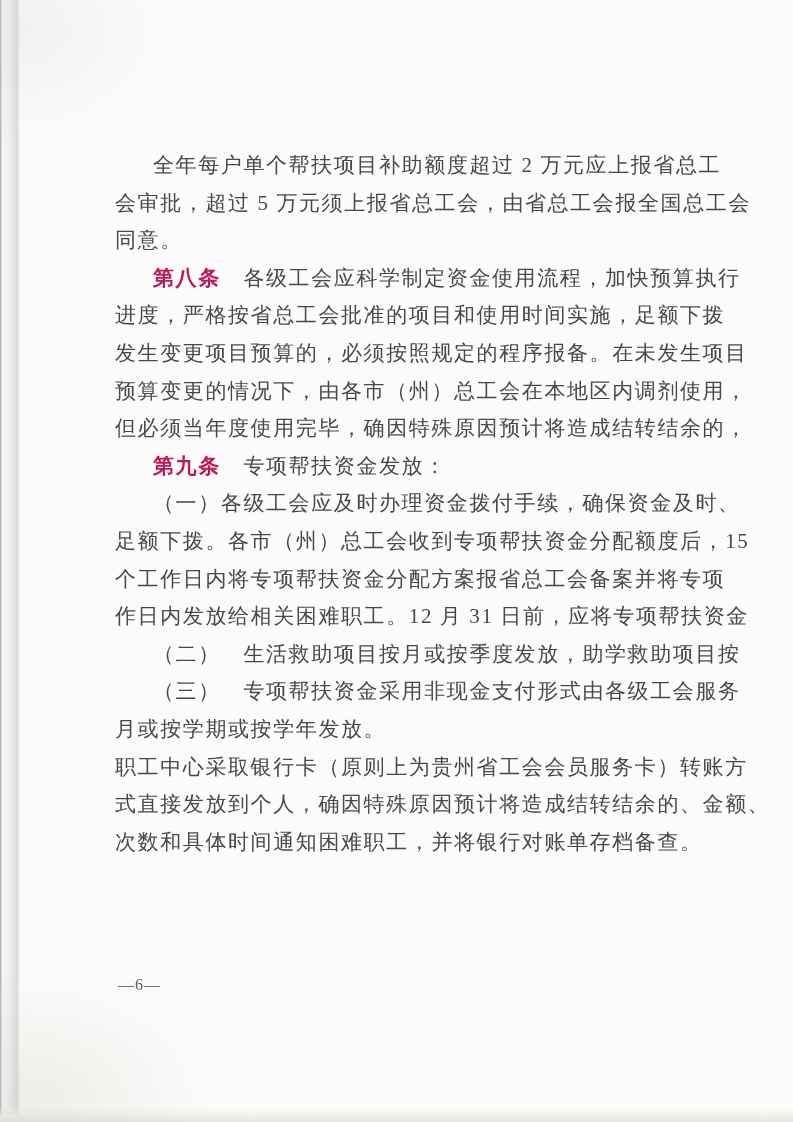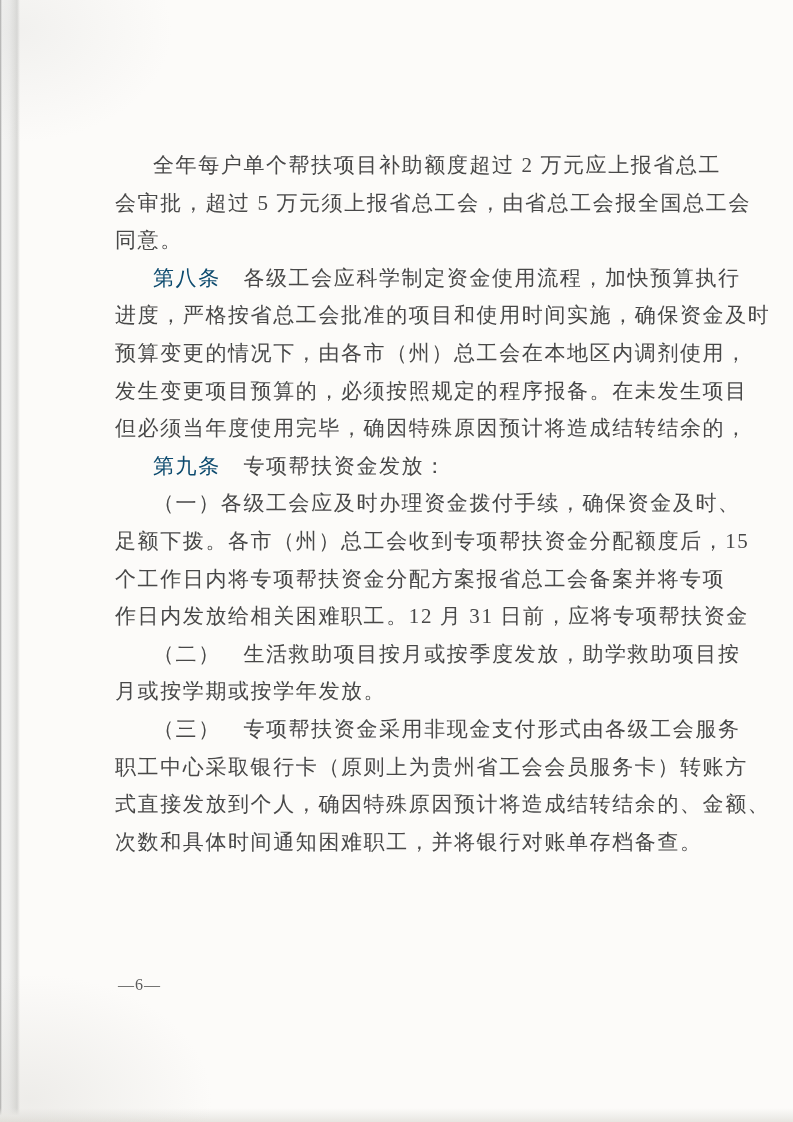--- a/index.html
+++ b/index.html
@@ -63,8 +63,8 @@
     padding-left: 38px;
   }
   .article-lead {
-    font-weight: normal;
-    color: #0c4a6e;
+    font-weight: bold;
+    color: #be185d;
   }
   .page-number {
     position: absolute;

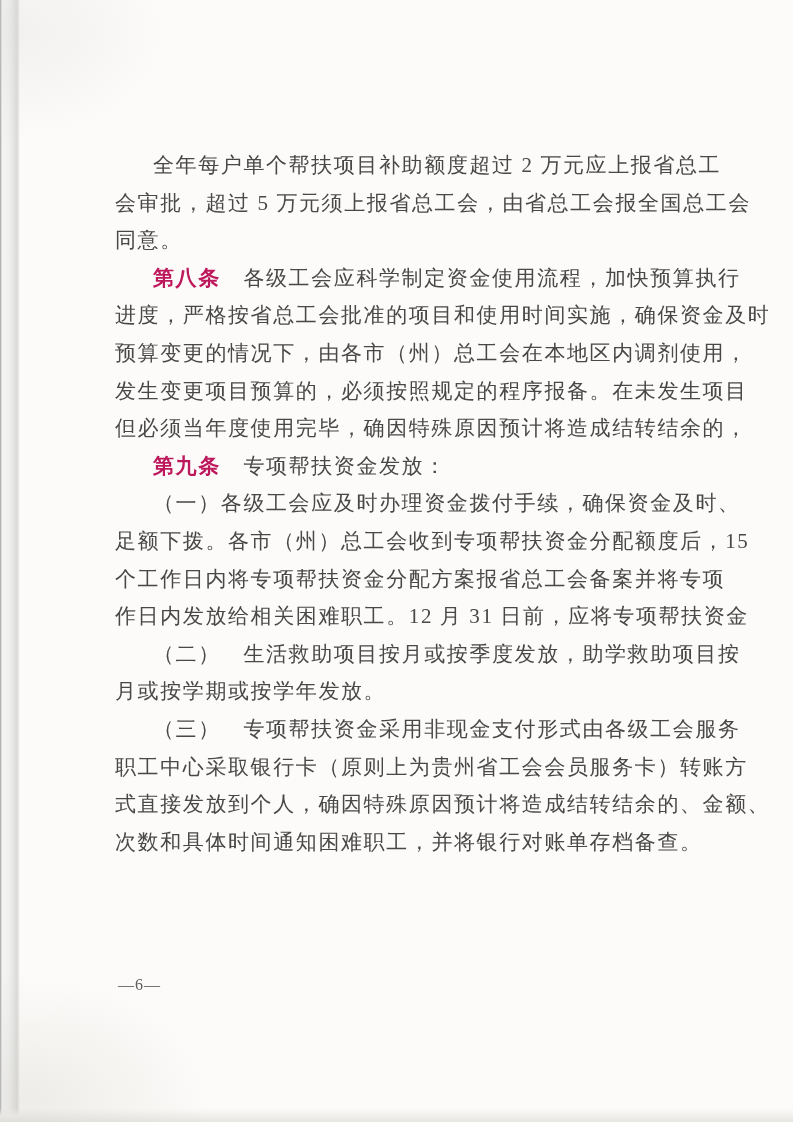--- a/index.html
+++ b/index.html
@@ -88,7 +88,7 @@
       <div class="line"><span>会审批，超过 5 万元须上报省总工会，由省总工会报全国总工会</span></div>
       <div class="line"><span>同意。</span></div>
       <div class="line indent"><span class="article-lead">第八条</span><span>　各级工会应科学制定资金使用流程，加快预算执行</span></div>
-      <div class="line"><span>进度，严格按省总工会批准的项目和使用时间实施，确保资金及时</span></div>
+      <div class="line"><span>进度，严格按省总工会批准的项目和使用时间实施，足额下拨</span></div>
       <div class="line"><span>预算变更的情况下，由各市（州）总工会在本地区内调剂使用，</span></div>
       <div class="line"><span>发生变更项目预算的，必须按照规定的程序报备。在未发生项目</span></div>
       <div class="line"><span>但必须当年度使用完毕，确因特殊原因预计将造成结转结余的，</span></div>

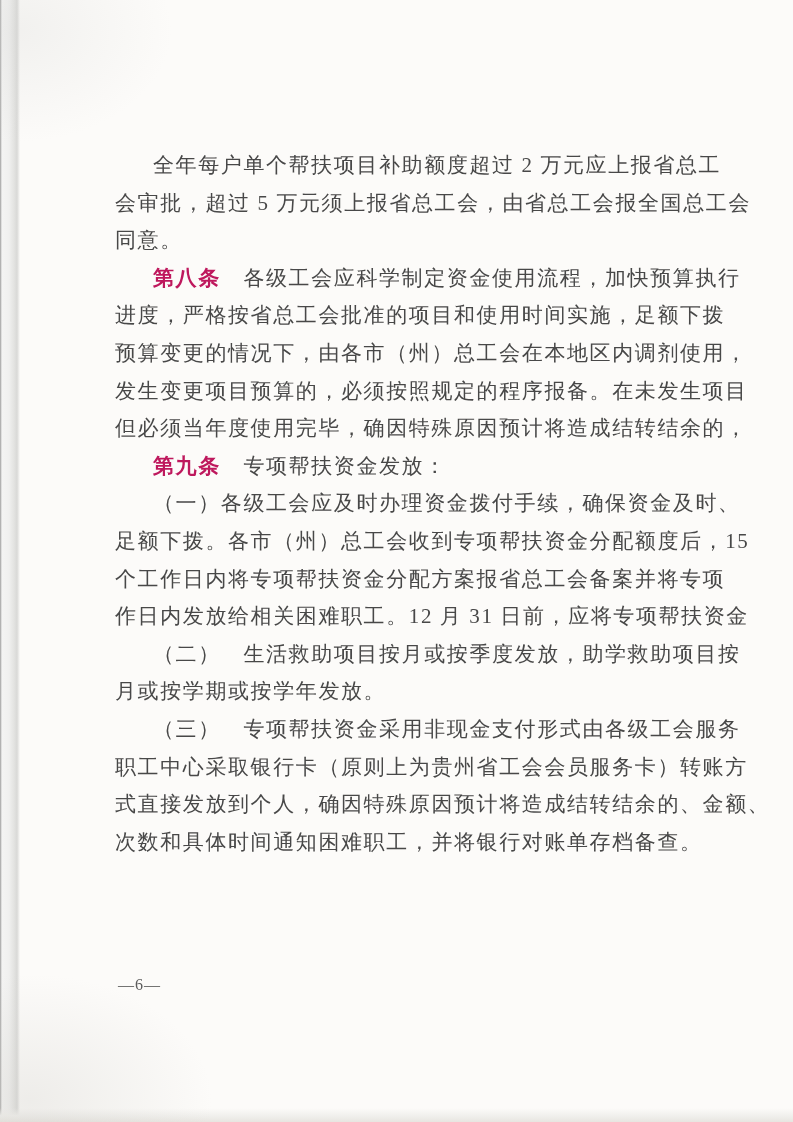--- a/index.html
+++ b/index.html
@@ -89,8 +89,8 @@
       <div class="line"><span>同意。</span></div>
       <div class="line indent"><span class="article-lead">第八条</span><span>　各级工会应科学制定资金使用流程，加快预算执行</span></div>
       <div class="line"><span>进度，严格按省总工会批准的项目和使用时间实施，足额下拨</span></div>
+      <div class="line"><span>发生变更项目预算的，必须按照规定的程序报备。在未发生项目</span></div>
       <div class="line"><span>预算变更的情况下，由各市（州）总工会在本地区内调剂使用，</span></div>
-      <div class="line"><span>发生变更项目预算的，必须按照规定的程序报备。在未发生项目</span></div>
       <div class="line"><span>但必须当年度使用完毕，确因特殊原因预计将造成结转结余的，</span></div>
       <div class="line indent"><span class="article-lead">第九条</span><span>　专项帮扶资金发放：</span></div>
       <div class="line indent"><span>（一）各级工会应及时办理资金拨付手续，确保资金及时、</span></div>

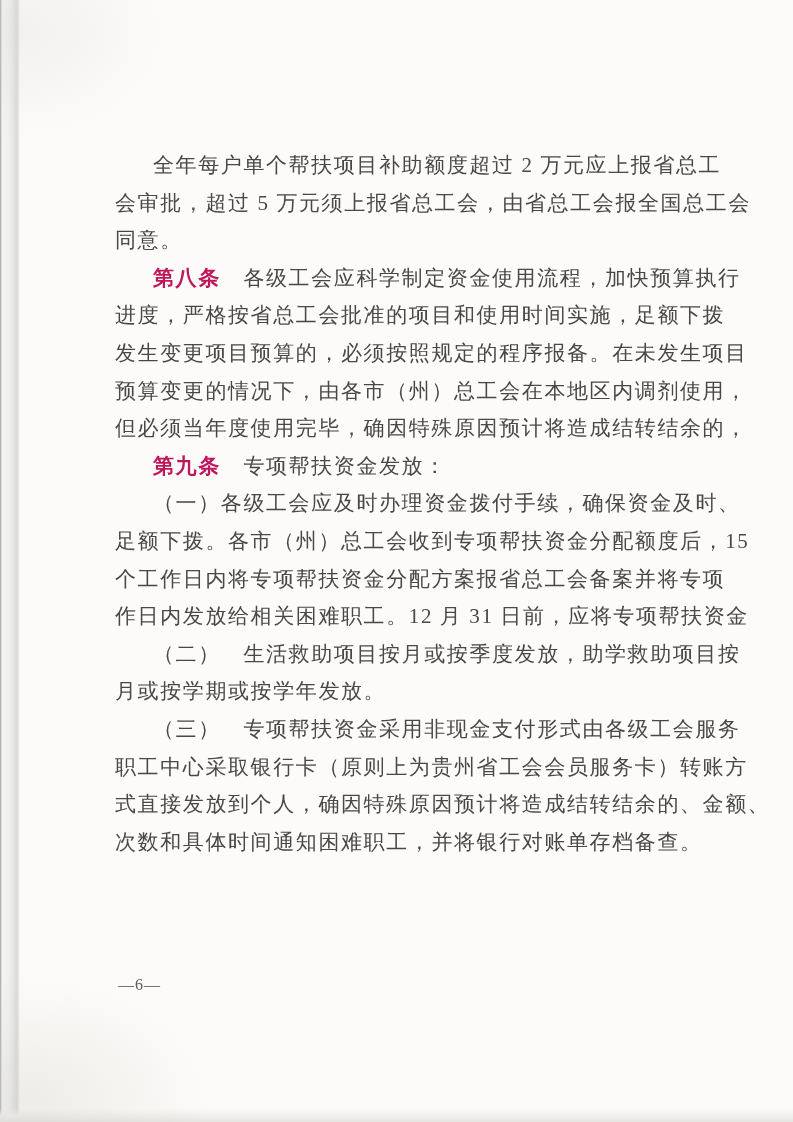--- a/index.html
+++ b/index.html
@@ -98,8 +98,8 @@
       <div class="line"><span>个工作日内将专项帮扶资金分配方案报省总工会备案并将专项</span></div>
       <div class="line"><span>作日内发放给相关困难职工。12 月 31 日前，应将专项帮扶资金</span></div>
       <div class="line indent"><span>（二）　生活救助项目按月或按季度发放，助学救助项目按</span></div>
+      <div class="line indent"><span>（三）　专项帮扶资金采用非现金支付形式由各级工会服务</span></div>
       <div class="line"><span>月或按学期或按学年发放。</span></div>
-      <div class="line indent"><span>（三）　专项帮扶资金采用非现金支付形式由各级工会服务</span></div>
       <div class="line"><span>职工中心采取银行卡（原则上为贵州省工会会员服务卡）转账方</span></div>
       <div class="line"><span>式直接发放到个人，确因特殊原因预计将造成结转结余的、金额、</span></div>
       <div class="line"><span>次数和具体时间通知困难职工，并将银行对账单存档备查。</span></div>

